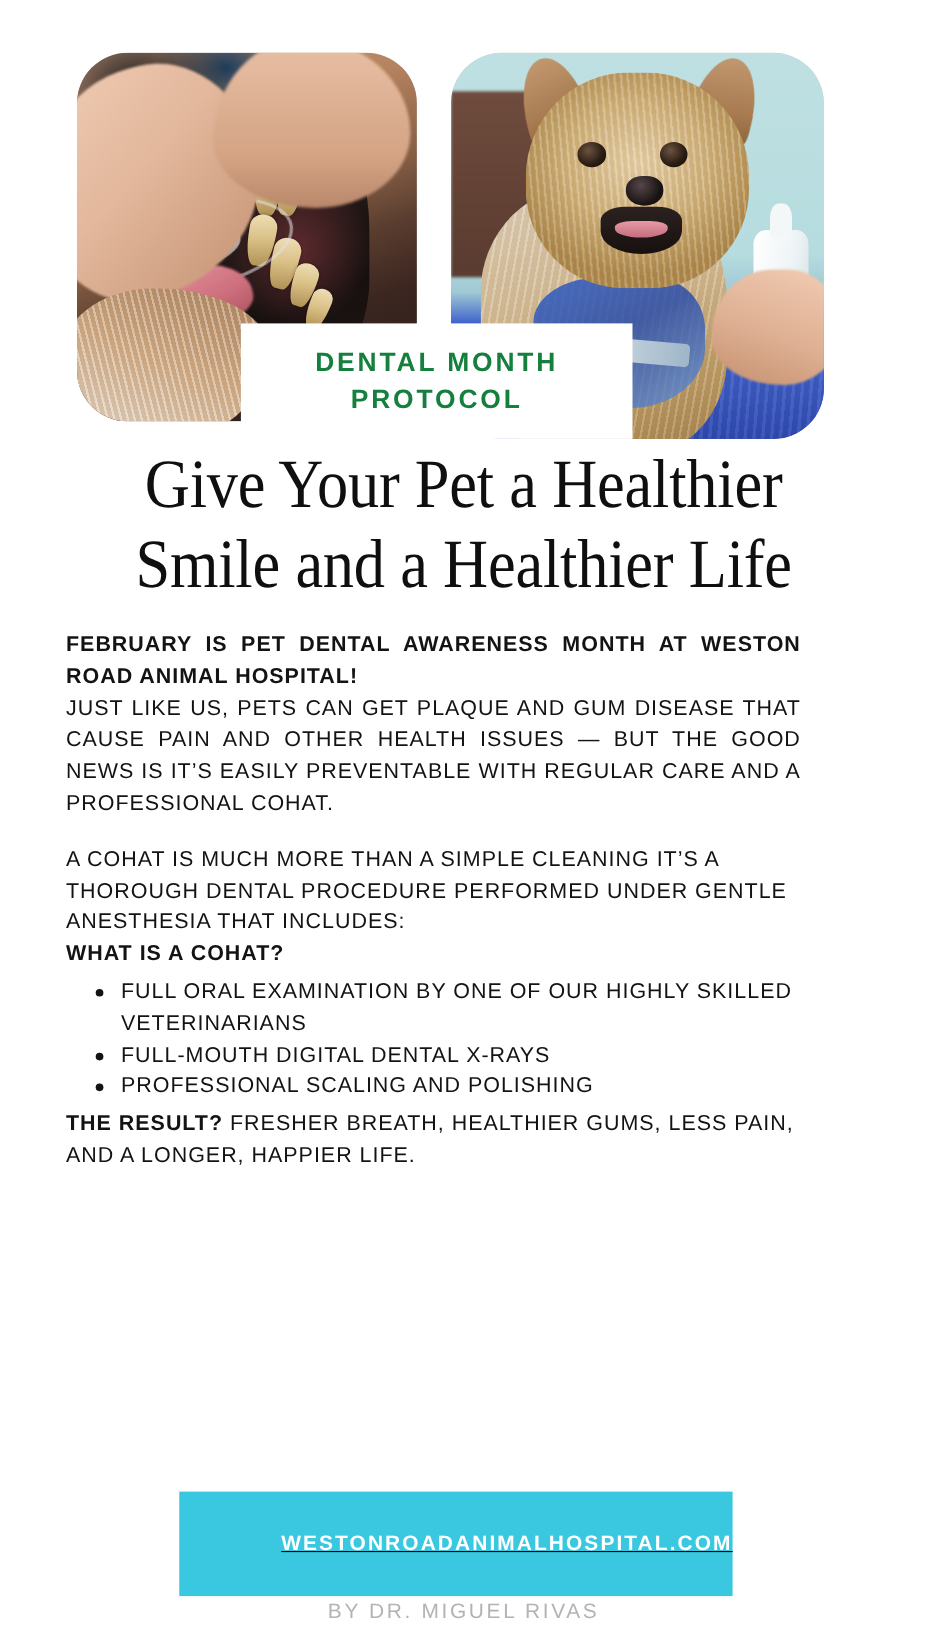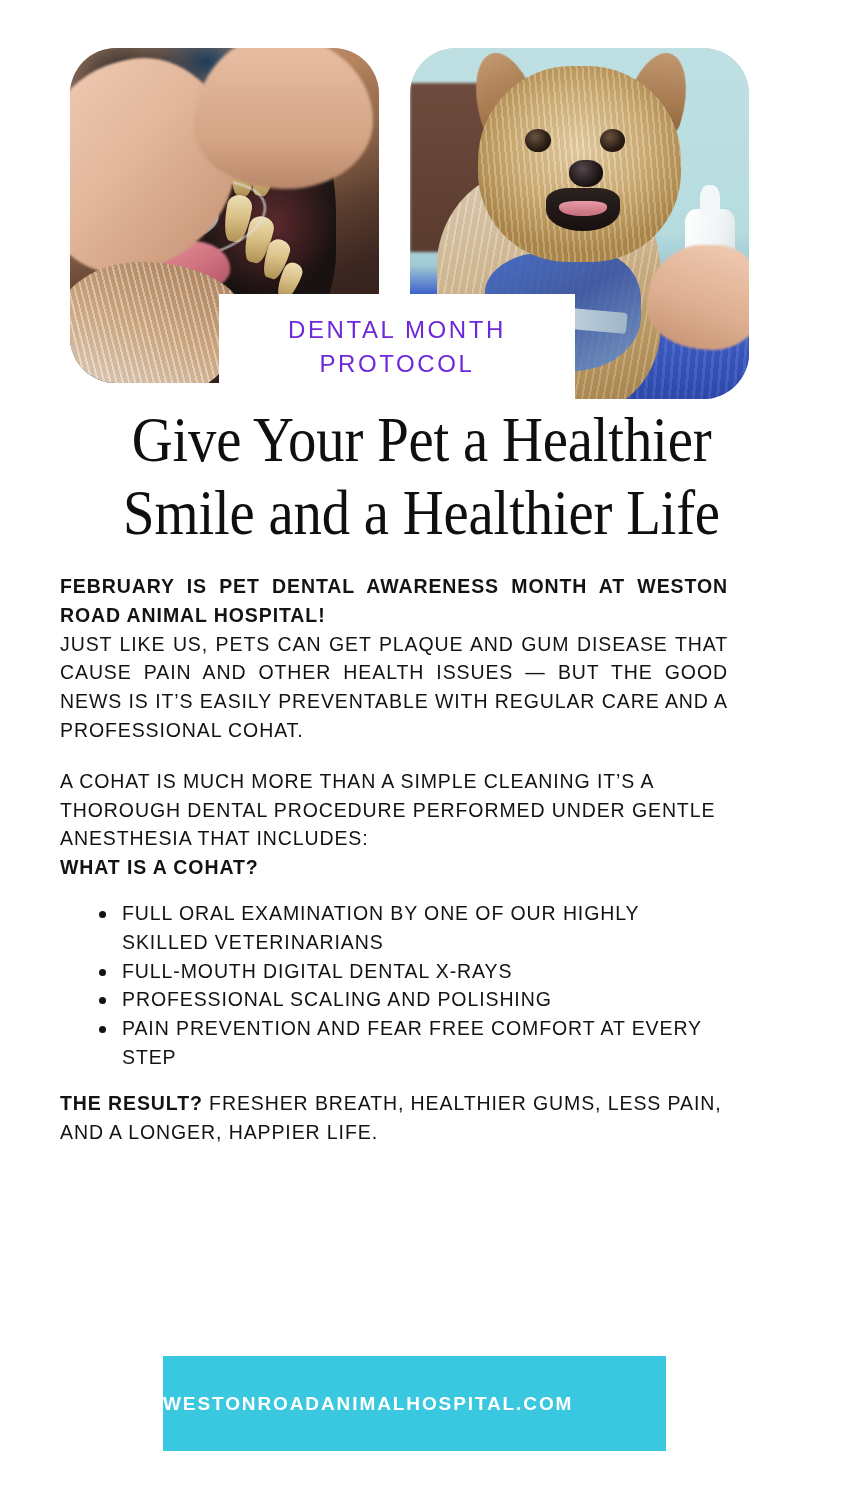--- a/index.html
+++ b/index.html
@@ -249,10 +249,10 @@
     z-index: 4;
   }
   .label-line {
-    color: #6d28d9;
+    color: #15803d;
     font-family: "Liberation Sans", sans-serif;
     font-size: 24px;
-    font-weight: 400;
+    font-weight: 700;
     letter-spacing: 2.6px;
     line-height: 1.38;
     text-align: center;

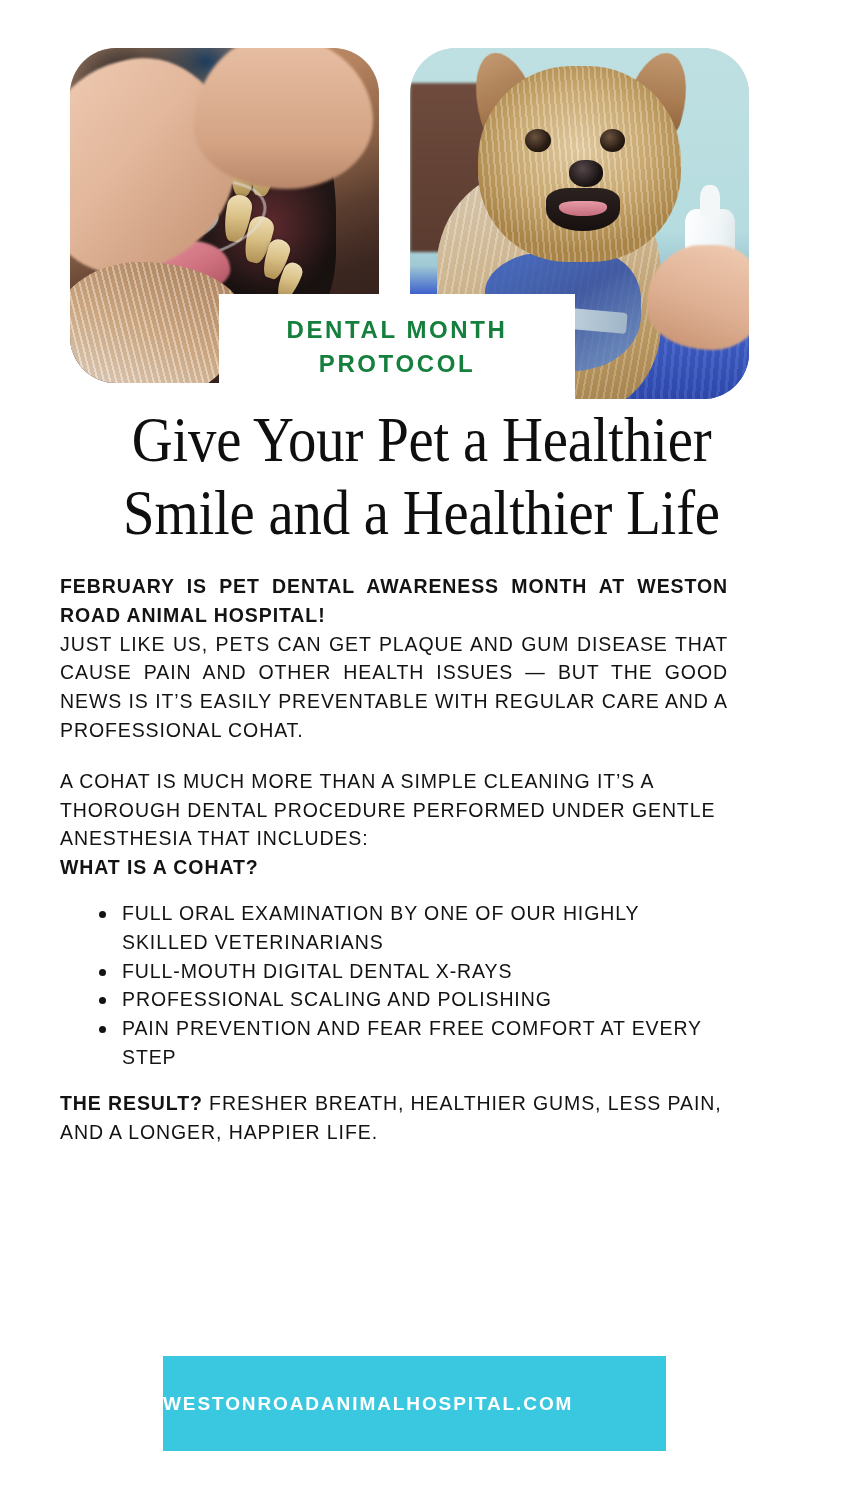--- a/index.html
+++ b/index.html
@@ -297,7 +297,7 @@
 
   .bullets {
     list-style: none;
-    margin: 17px;
+    margin: 5px;
     padding: 0 0 0 20px;
   }
   .bullets li {

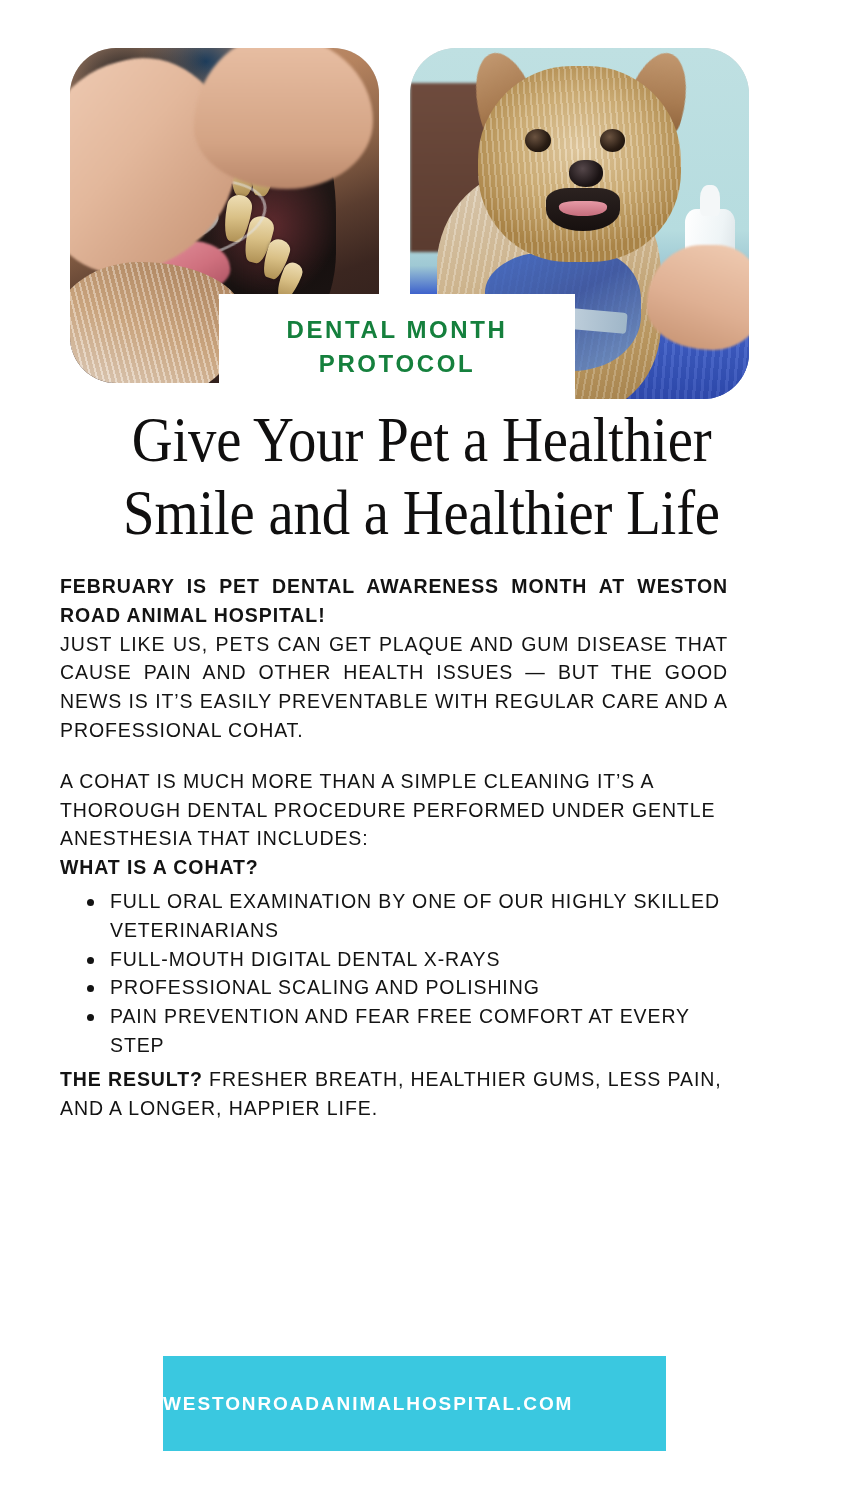--- a/index.html
+++ b/index.html
@@ -425,7 +425,6 @@
       <li>FULL ORAL EXAMINATION BY ONE OF OUR HIGHLY SKILLED VETERINARIANS</li>
       <li>FULL-MOUTH DIGITAL DENTAL X-RAYS</li>
       <li>PROFESSIONAL SCALING AND POLISHING</li>
-      <li>PAIN PREVENTION AND FEAR FREE COMFORT AT EVERY STEP</li>
     </ul>
 
     <p class="para"><span class="bold">THE RESULT?</span><span> FRESHER BREATH, HEALTHIER GUMS, LESS PAIN, AND A LONGER, HAPPIER LIFE.</span></p>

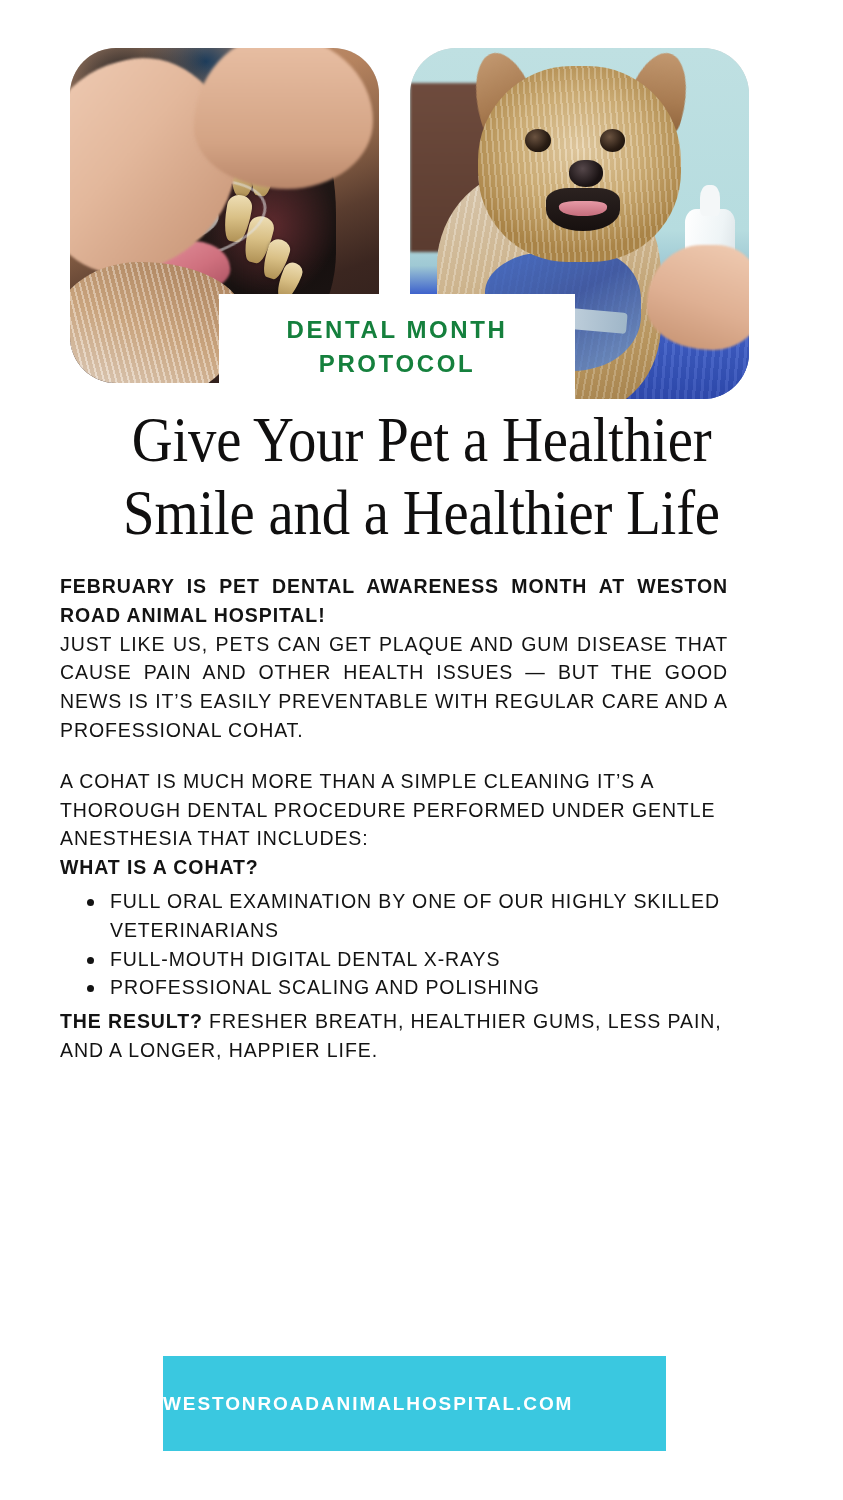--- a/index.html
+++ b/index.html
@@ -322,10 +322,11 @@
     background: #3ac8e0;
     display: flex;
     align-items: center;
-    justify-content: flex-start;
+    justify-content: flex-end;
     border: none;
     cursor: pointer;
     z-index: 6;
+    text-decoration: underline;
   }
   .cta-text {
     color: #ffffff;

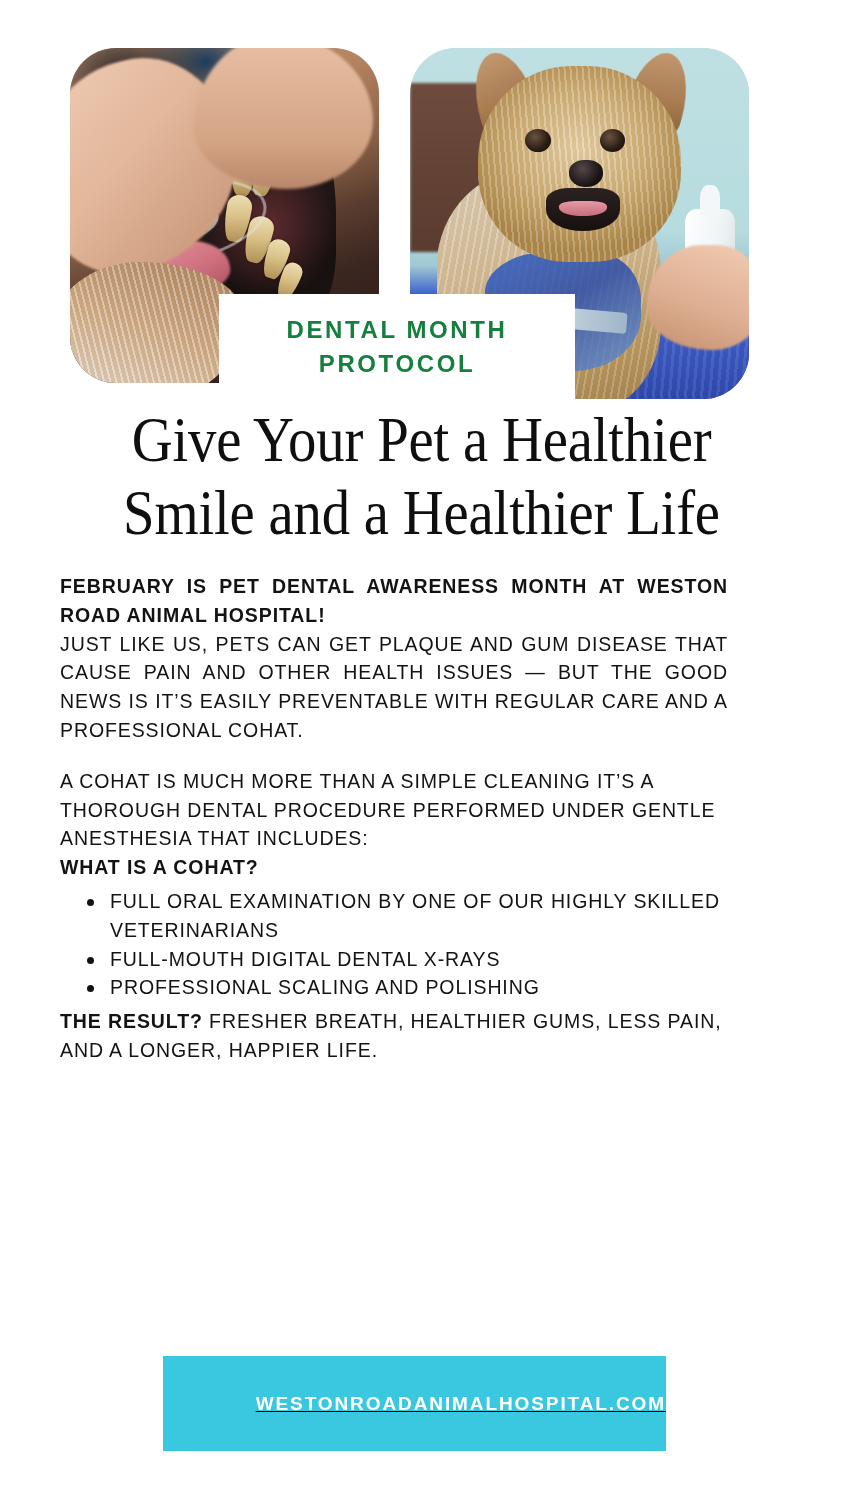--- a/index.html
+++ b/index.html
@@ -440,6 +440,7 @@
     <span class="cta-text">WESTONROADANIMALHOSPITAL.COM</span>
   </div>
 
+  <div class="byline">BY DR. MIGUEL RIVAS</div>
 
 </div>
 

